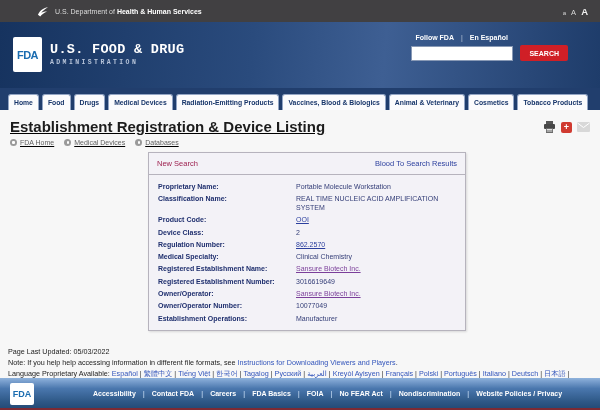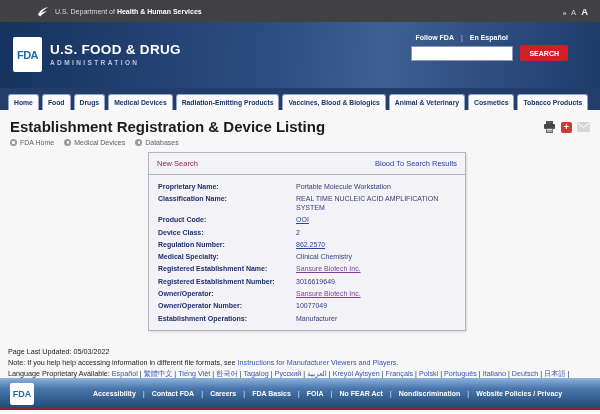--- a/index.html
+++ b/index.html
@@ -23,7 +23,7 @@
   .fda-logo { position: absolute; left: 13px; top: 15px; width: 29px; height: 35px; background: #fff;
     border-radius: 2px; display: flex; align-items: center; justify-content: center; }
   .fda-logo span { color: #1a6cb0; font-weight: bold; font-size: 11px; letter-spacing: -0.5px; }
-  .head-titles { position: absolute; left: 50px; top: 20px; color: #fff; }
+  .head-titles { position: absolute; left: 50px; top: 20px; color: #fff; font-family: Liberation Mono, monospace; }
   .ht1 { font-size: 13.5px; font-weight: bold; letter-spacing: 0.3px; }
   .ht2 { font-size: 6.5px; font-weight: bold; color: #b7c4d9; letter-spacing: 2.4px; margin-top: 2px; }
   .head-right { position: absolute; top: 12px; right: 32px; display: flex; flex-direction: column; }

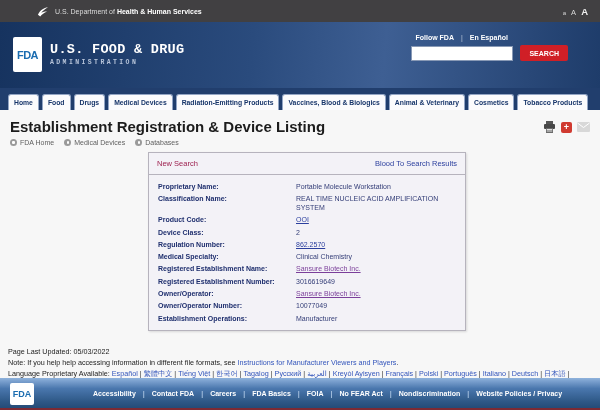--- a/index.html
+++ b/index.html
@@ -42,7 +42,7 @@
 
   
   .content { height: 268px; background: #f7f7f7; position: relative; }
-  .page-head { padding: 8px 10px 0; }
+  .page-head { padding: 8px 10px 0; text-decoration: underline; }
   .page-title { font-size: 15px; font-weight: bold; color: #1c1c1c; }
   .breadcrumb { display: flex; align-items: center; margin-top: 4px; font-size: 7px; color: #5f5f5f; }
   .bc-item { display: flex; align-items: center; margin-right: 10px; }

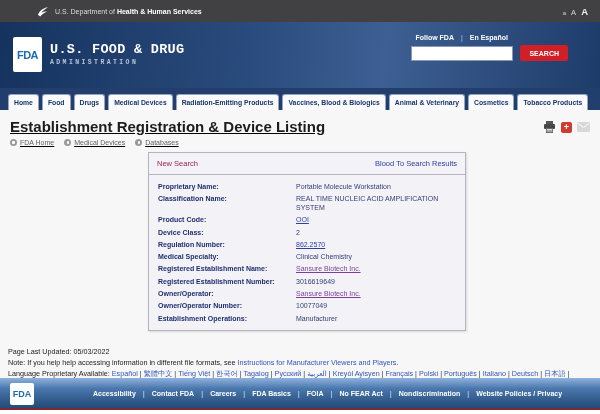--- a/index.html
+++ b/index.html
@@ -224,7 +224,7 @@
   <div class="foot-notes">
     <div>Page Last Updated: 05/03/2022</div>
     <div>
-      <span>Note: If you help help accessing information in different file formats, see </span><span class="blue-link">Instructions for Manufacturer Viewers and Players</span><span>.</span>
+      <span>Note: If you help help accessing information in different file formats, see </span><span class="blue-link">Instructions for Downloading Viewers and Players</span><span>.</span>
     </div>
     <div>
       <span>Language Proprietary Available:</span>

